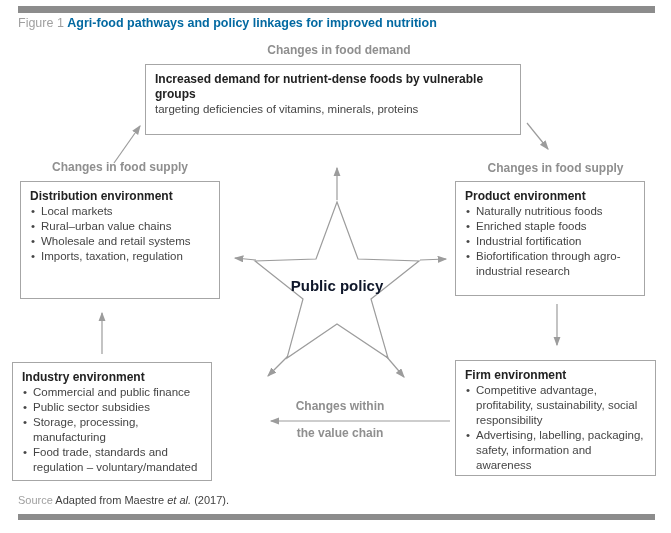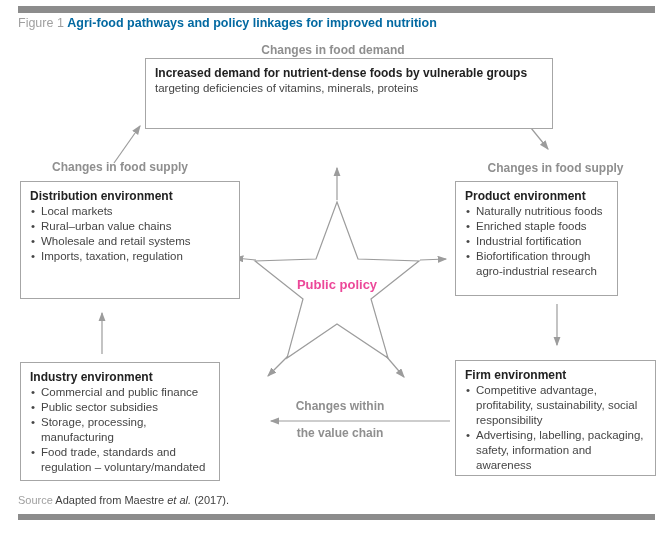--- a/index.html
+++ b/index.html
@@ -20,7 +20,7 @@
     position:absolute; text-align:center; font-weight:bold; font-size:12px;
     color:var(--label-gray);
   }
-  .lbl-demand { left:145px; top:43px; width:376px; }
+  .lbl-demand { left:151px; top:43px; width:376px; }
   .lbl-supply-left { left:20px; top:160px; width:200px; }
   .lbl-supply-right { left:455px; top:161px; width:201px; }
   .box {

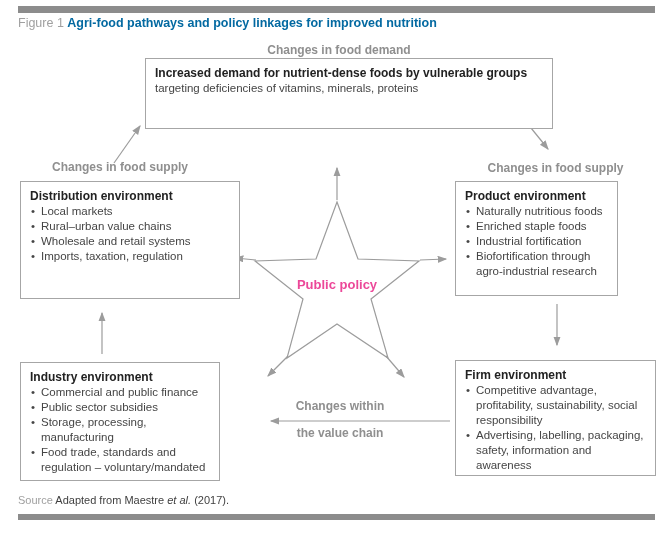--- a/index.html
+++ b/index.html
@@ -32,7 +32,7 @@
   .box ul { margin:0; padding:0; list-style:none; }
   .box li { position:relative; padding-left:11px; }
   .box li::before { content:"\2022"; position:absolute; left:1px; }
-  .box-demand { left:145px; top:58px; width:408px; height:71px; }
+  .box-demand { left:145px; top:64px; width:376px; height:71px; }
   .box-distribution { left:20px; top:181px; width:220px; height:118px; }
   .box-product { left:455px; top:181px; width:163px; height:115px; }
   .box-industry { left:20px; top:362px; width:200px; height:119px; }

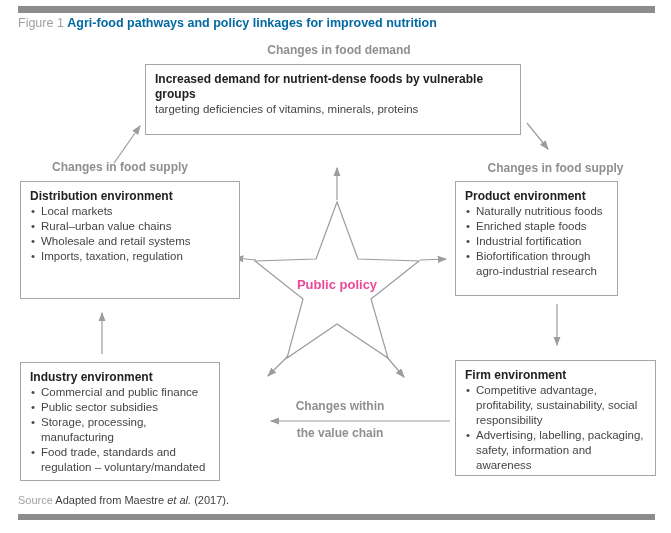--- a/index.html
+++ b/index.html
@@ -33,7 +33,7 @@
   .box li { position:relative; padding-left:11px; }
   .box li::before { content:"\2022"; position:absolute; left:1px; }
   .box-demand { left:145px; top:64px; width:376px; height:71px; }
-  .box-distribution { left:20px; top:181px; width:220px; height:118px; }
+  .box-distribution { left:20px; top:181px; width:200px; height:118px; }
   .box-product { left:455px; top:181px; width:163px; height:115px; }
   .box-industry { left:20px; top:362px; width:200px; height:119px; }
   .box-firm { left:455px; top:360px; width:201px; height:116px; }

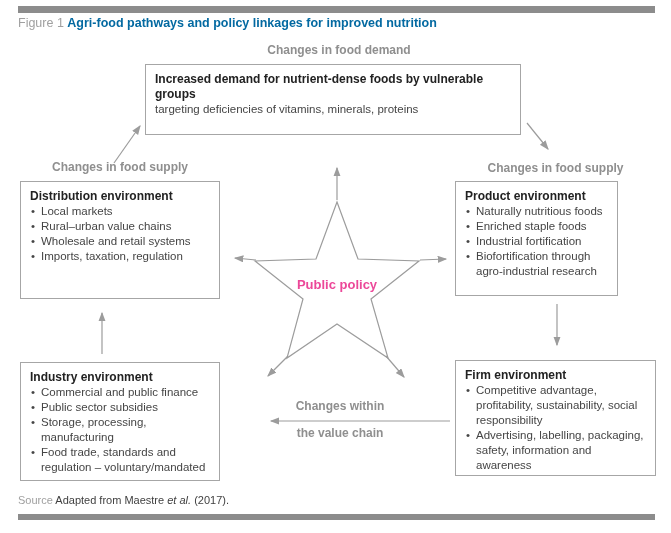--- a/index.html
+++ b/index.html
@@ -34,7 +34,7 @@
   .box li::before { content:"\2022"; position:absolute; left:1px; }
   .box-demand { left:145px; top:64px; width:376px; height:71px; }
   .box-distribution { left:20px; top:181px; width:200px; height:118px; }
-  .box-product { left:455px; top:181px; width:163px; height:115px; }
+  .box-product { left:455px; top:181px; width:190px; height:115px; }
   .box-industry { left:20px; top:362px; width:200px; height:119px; }
   .box-firm { left:455px; top:360px; width:201px; height:116px; }
   .center-label {

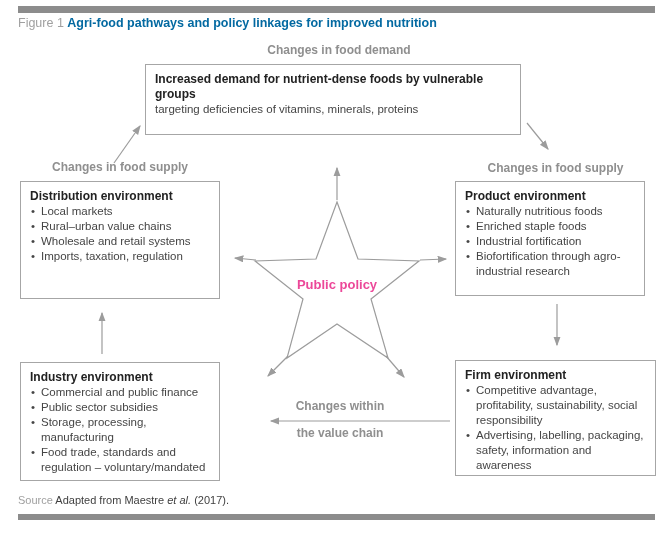--- a/index.html
+++ b/index.html
@@ -39,7 +39,7 @@
   .box-firm { left:455px; top:360px; width:201px; height:116px; }
   .center-label {
     position:absolute; left:277px; top:277px; width:120px; text-align:center;
-    font-weight:bold; font-size:13px; color:#ec4899;
+    font-weight:bold; font-size:15px; color:#0f172a;
   }
   .vc-line1 { left:260px; top:399px; width:160px; }
   .vc-line2 { left:260px; top:426px; width:160px; }

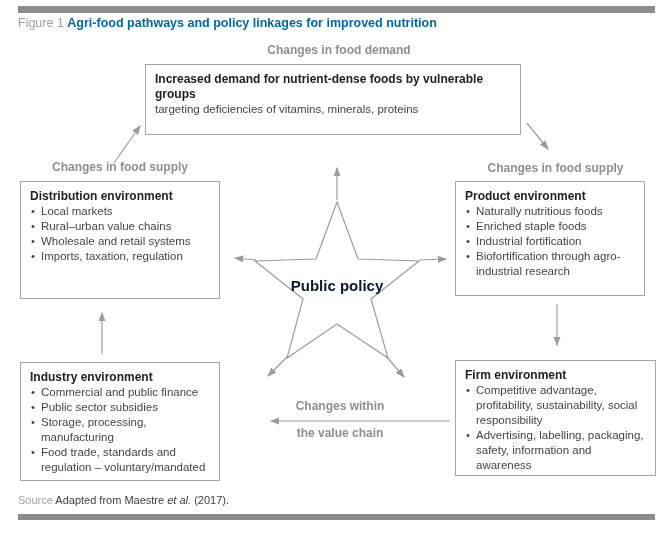--- a/index.html
+++ b/index.html
@@ -35,7 +35,7 @@
   .box-demand { left:145px; top:64px; width:376px; height:71px; }
   .box-distribution { left:20px; top:181px; width:200px; height:118px; }
   .box-product { left:455px; top:181px; width:190px; height:115px; }
-  .box-industry { left:20px; top:362px; width:200px; height:119px; }
+  .box-industry { left:12px; top:362px; width:200px; height:119px; }
   .box-firm { left:455px; top:360px; width:201px; height:116px; }
   .center-label {
     position:absolute; left:277px; top:277px; width:120px; text-align:center;

